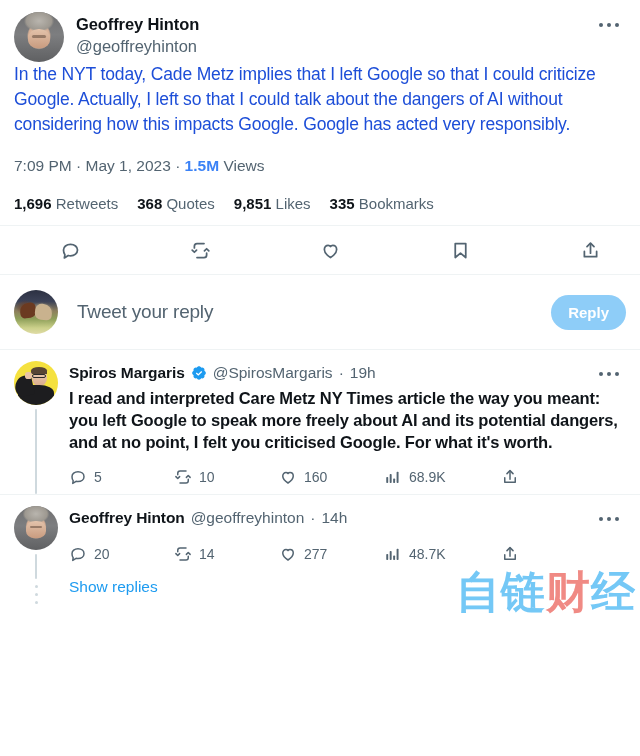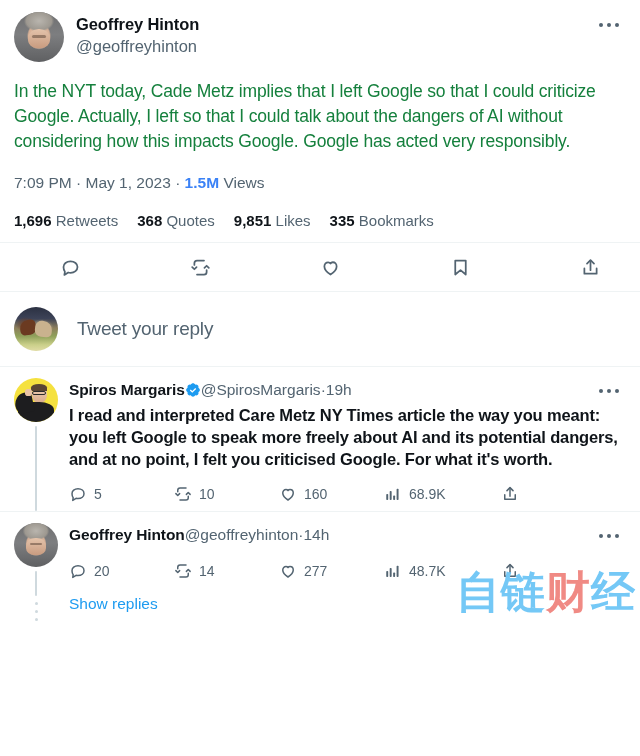--- a/index.html
+++ b/index.html
@@ -170,10 +170,9 @@
   }
 
   .tweet-body {
-    margin-top: 17px;
     font-size: 17.5px;
     line-height: 25px;
-    color: #15803d;
+    color: #1d4ed8;
     letter-spacing: -0.15px;
   }
 

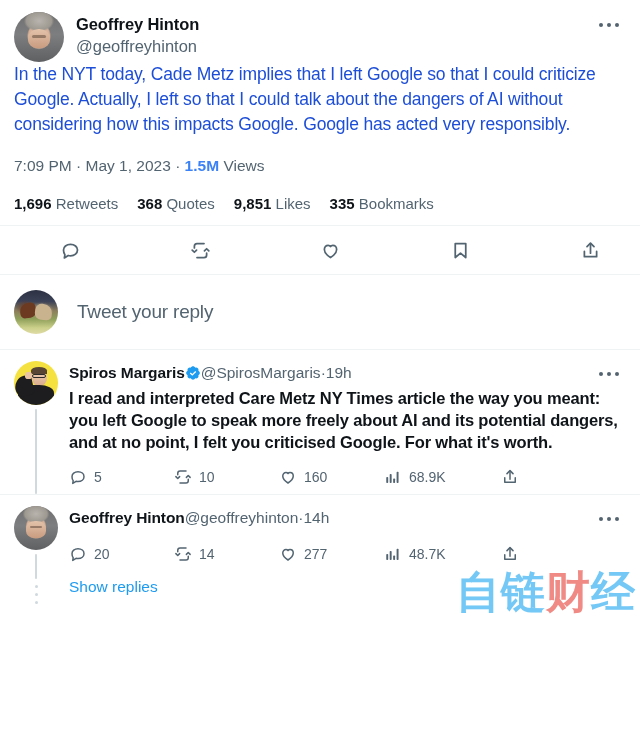--- a/index.html
+++ b/index.html
@@ -440,6 +440,7 @@
       <div class="art-horses"></div>
     </div>
     <div class="composer-placeholder">Tweet your reply</div>
+    <button class="reply-btn">Reply</button>
   </div>
 
   <div class="divider"></div>

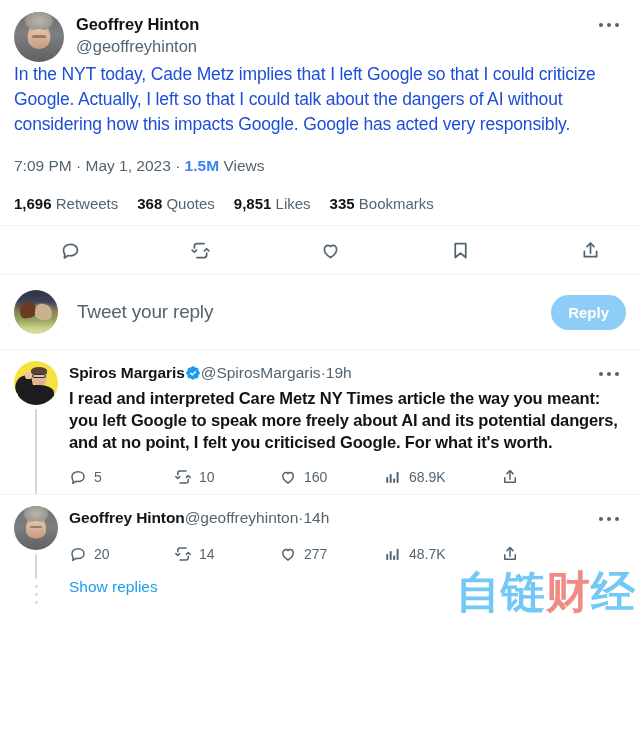--- a/index.html
+++ b/index.html
@@ -280,7 +280,7 @@
   .reply-head {
     display: flex;
     align-items: center;
-    gap: 0;
+    gap: 6px;
     line-height: 20px;
   }
   .reply-name {

